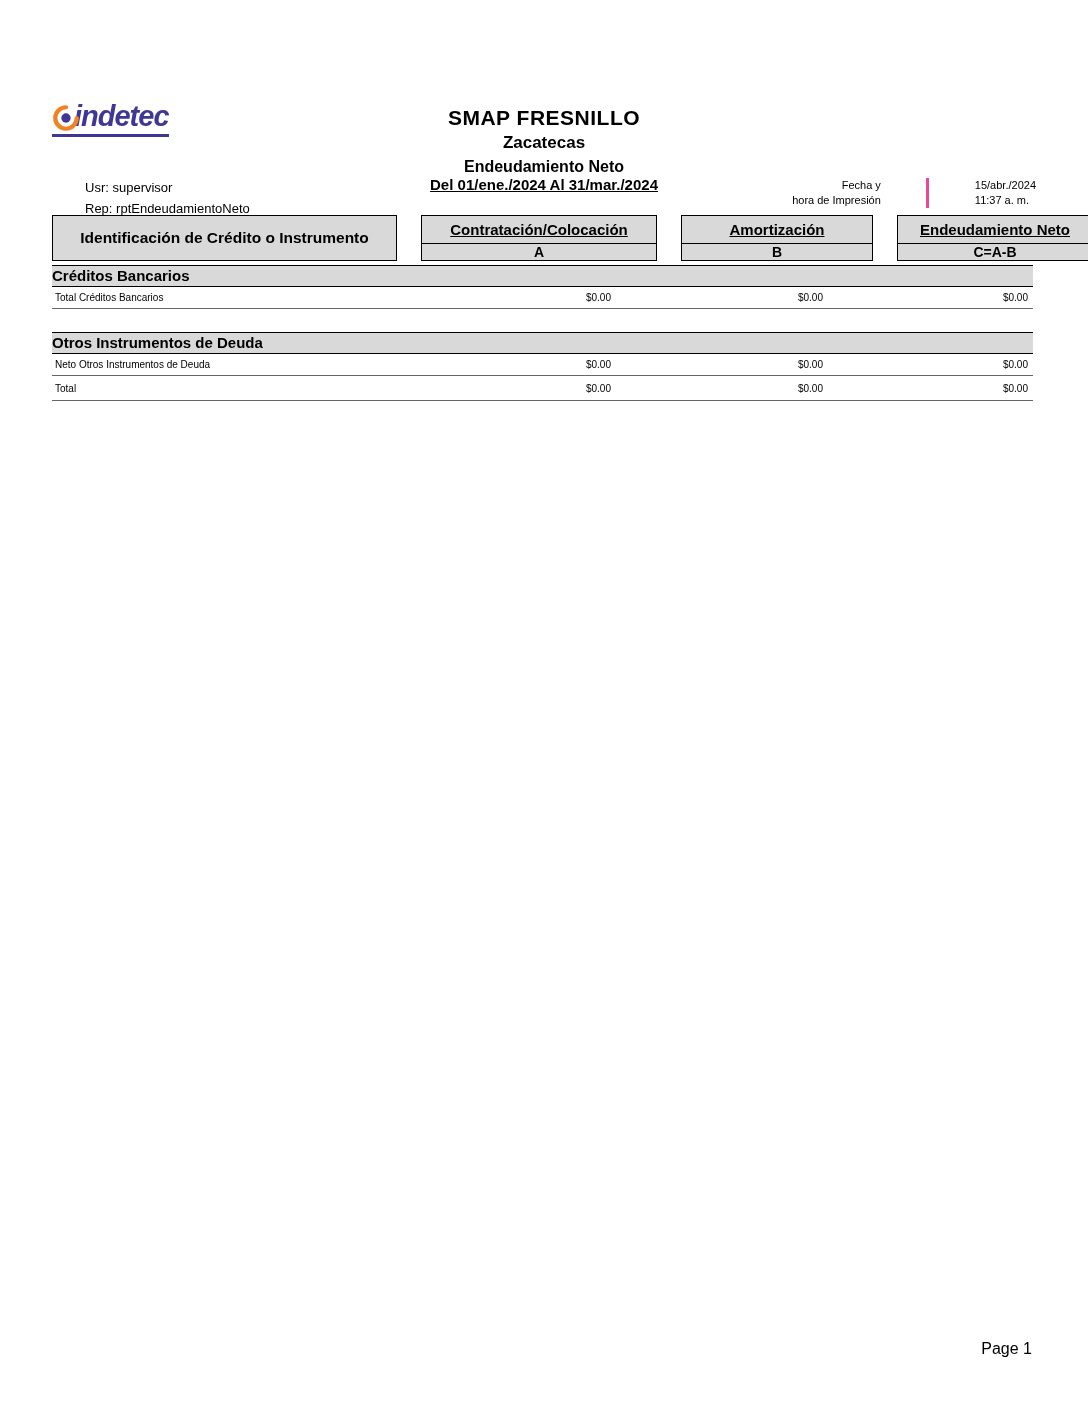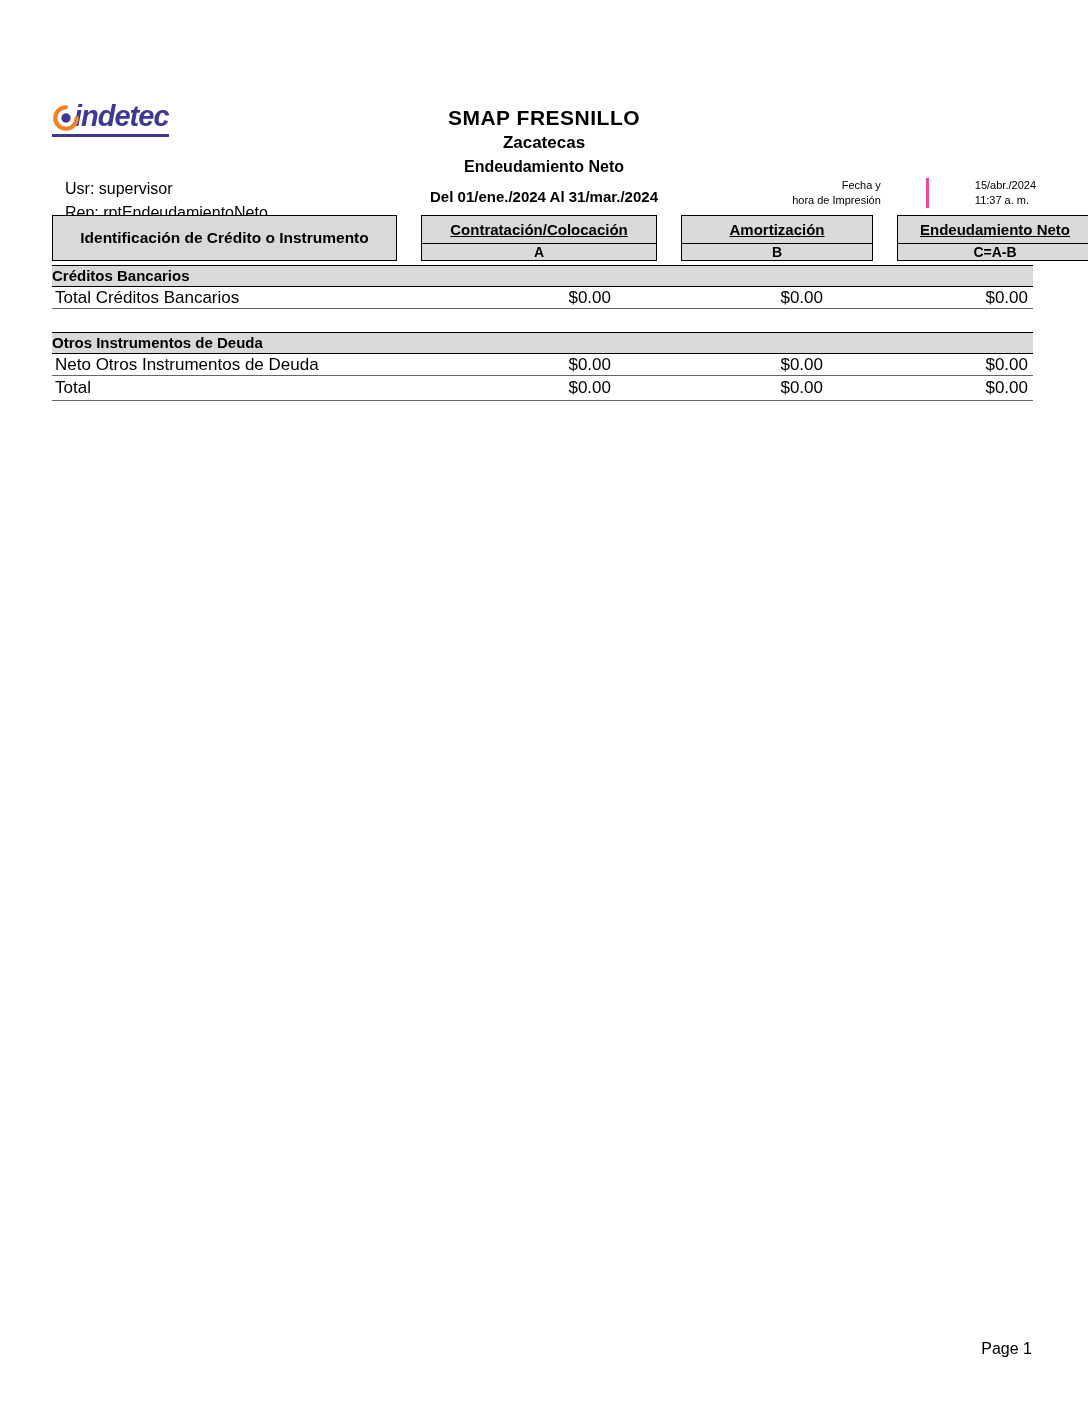--- a/index.html
+++ b/index.html
@@ -24,7 +24,7 @@
   .period{font-size:15px;font-weight:bold;margin-top:12px;}
 
   
-  .meta-left{position:absolute;left:65px;top:180px;font-size:16px;}
+  .meta-left{position:absolute;left:85px;top:180px;font-size:13px;}
   .meta-left div{margin-bottom:6px;}
   .meta-right{position:absolute;top:178px;right:52px;display:flex;font-size:11px;}
   .meta-right .labels{text-align:right;padding-right:5px;}

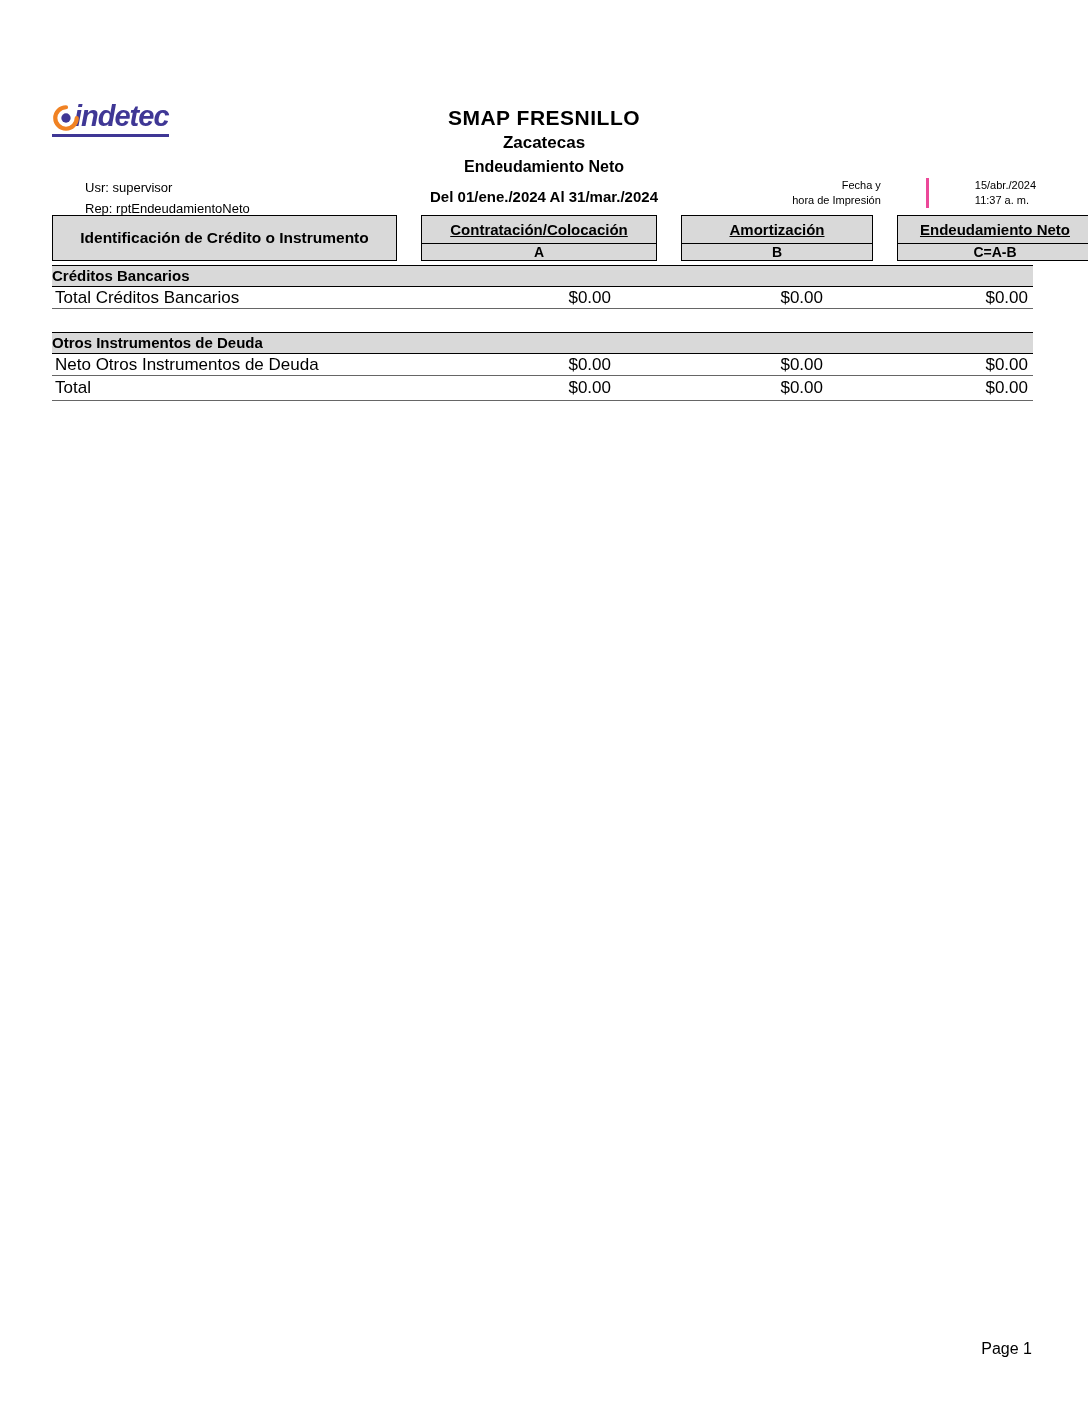--- a/index.html
+++ b/index.html
@@ -21,7 +21,7 @@
   .title{font-size:21px;font-weight:bold;letter-spacing:.5px;}
   .subtitle{font-size:17px;font-weight:bold;margin-top:3px;}
   .report-name{font-size:16px;font-weight:bold;margin-top:5px;}
-  .period{font-size:15px;font-weight:bold;margin-top:12px;}
+  .period{font-size:15px;font-weight:bold;margin-top:0;text-decoration:underline;}
 
   
   .meta-left{position:absolute;left:85px;top:180px;font-size:13px;}

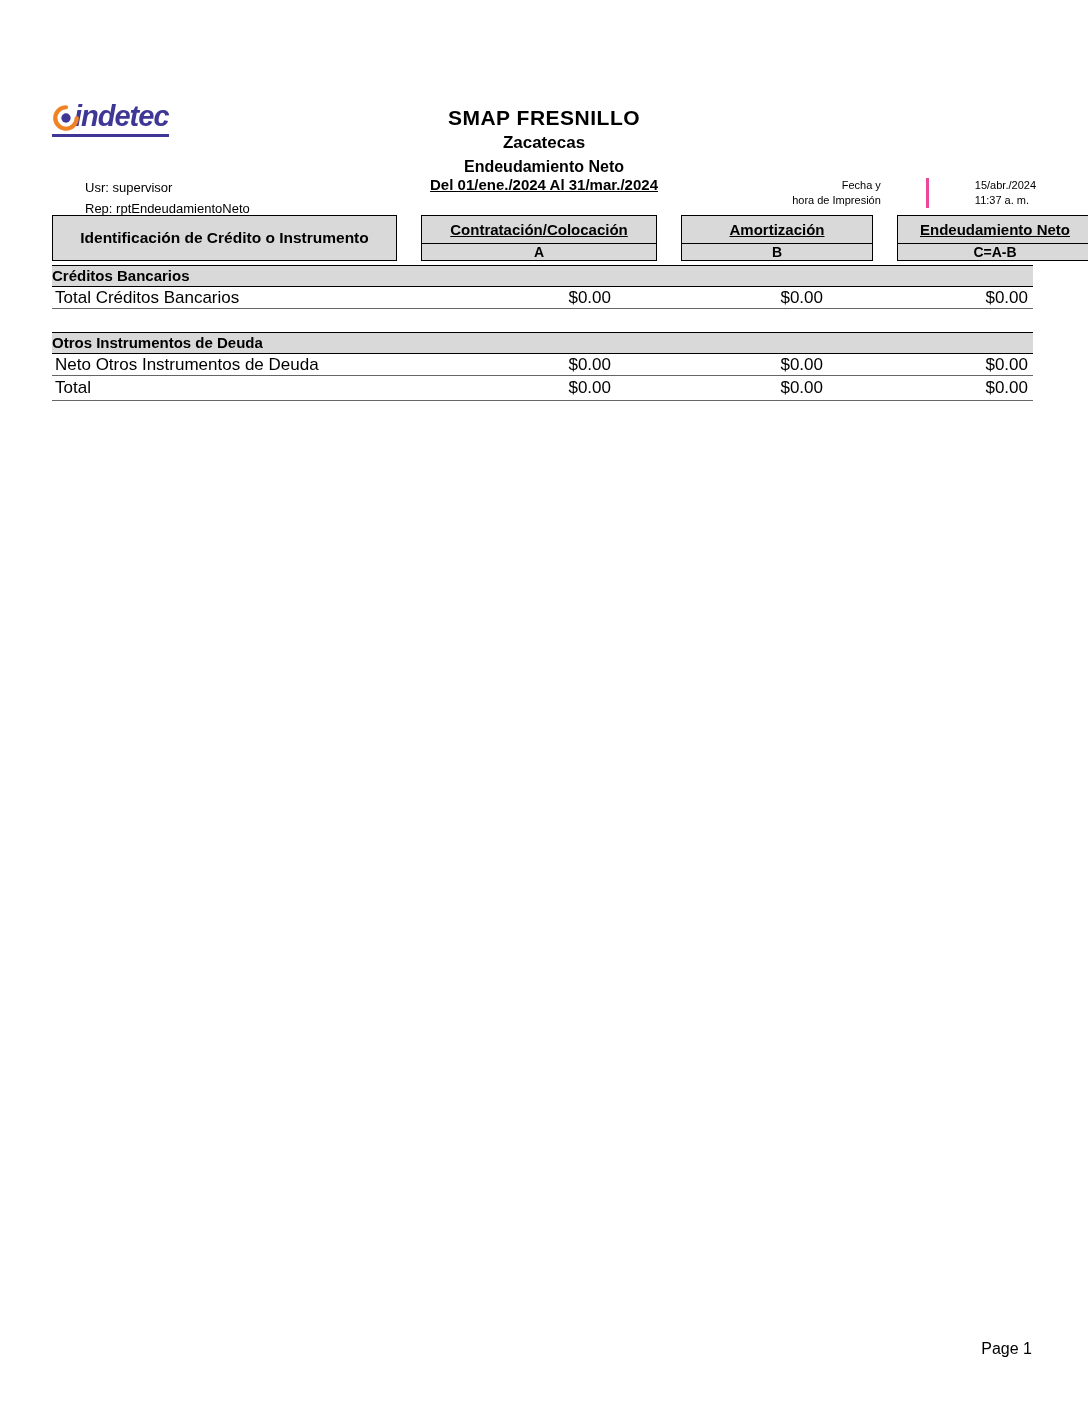--- a/index.html
+++ b/index.html
@@ -46,7 +46,7 @@
         border-top:1.5px solid #000;border-bottom:1.5px solid #000;
         text-align:left;font-weight:bold;font-size:15px;height:20px;line-height:20px;}
   .drow{display:grid;grid-template-columns:345px 236px 192px 196px;column-gap:4px;
-        border-bottom:1px solid #666;height:21px;align-items:center;font-size:17px;}
+        border-bottom:1px solid #666;height:21px;align-items:center;font-size:10px;}
   .drow .lbl{padding-left:3px;white-space:nowrap;}
   .drow .amt{text-align:right;}
   .drow .amt.a{padding-right:26px;}

